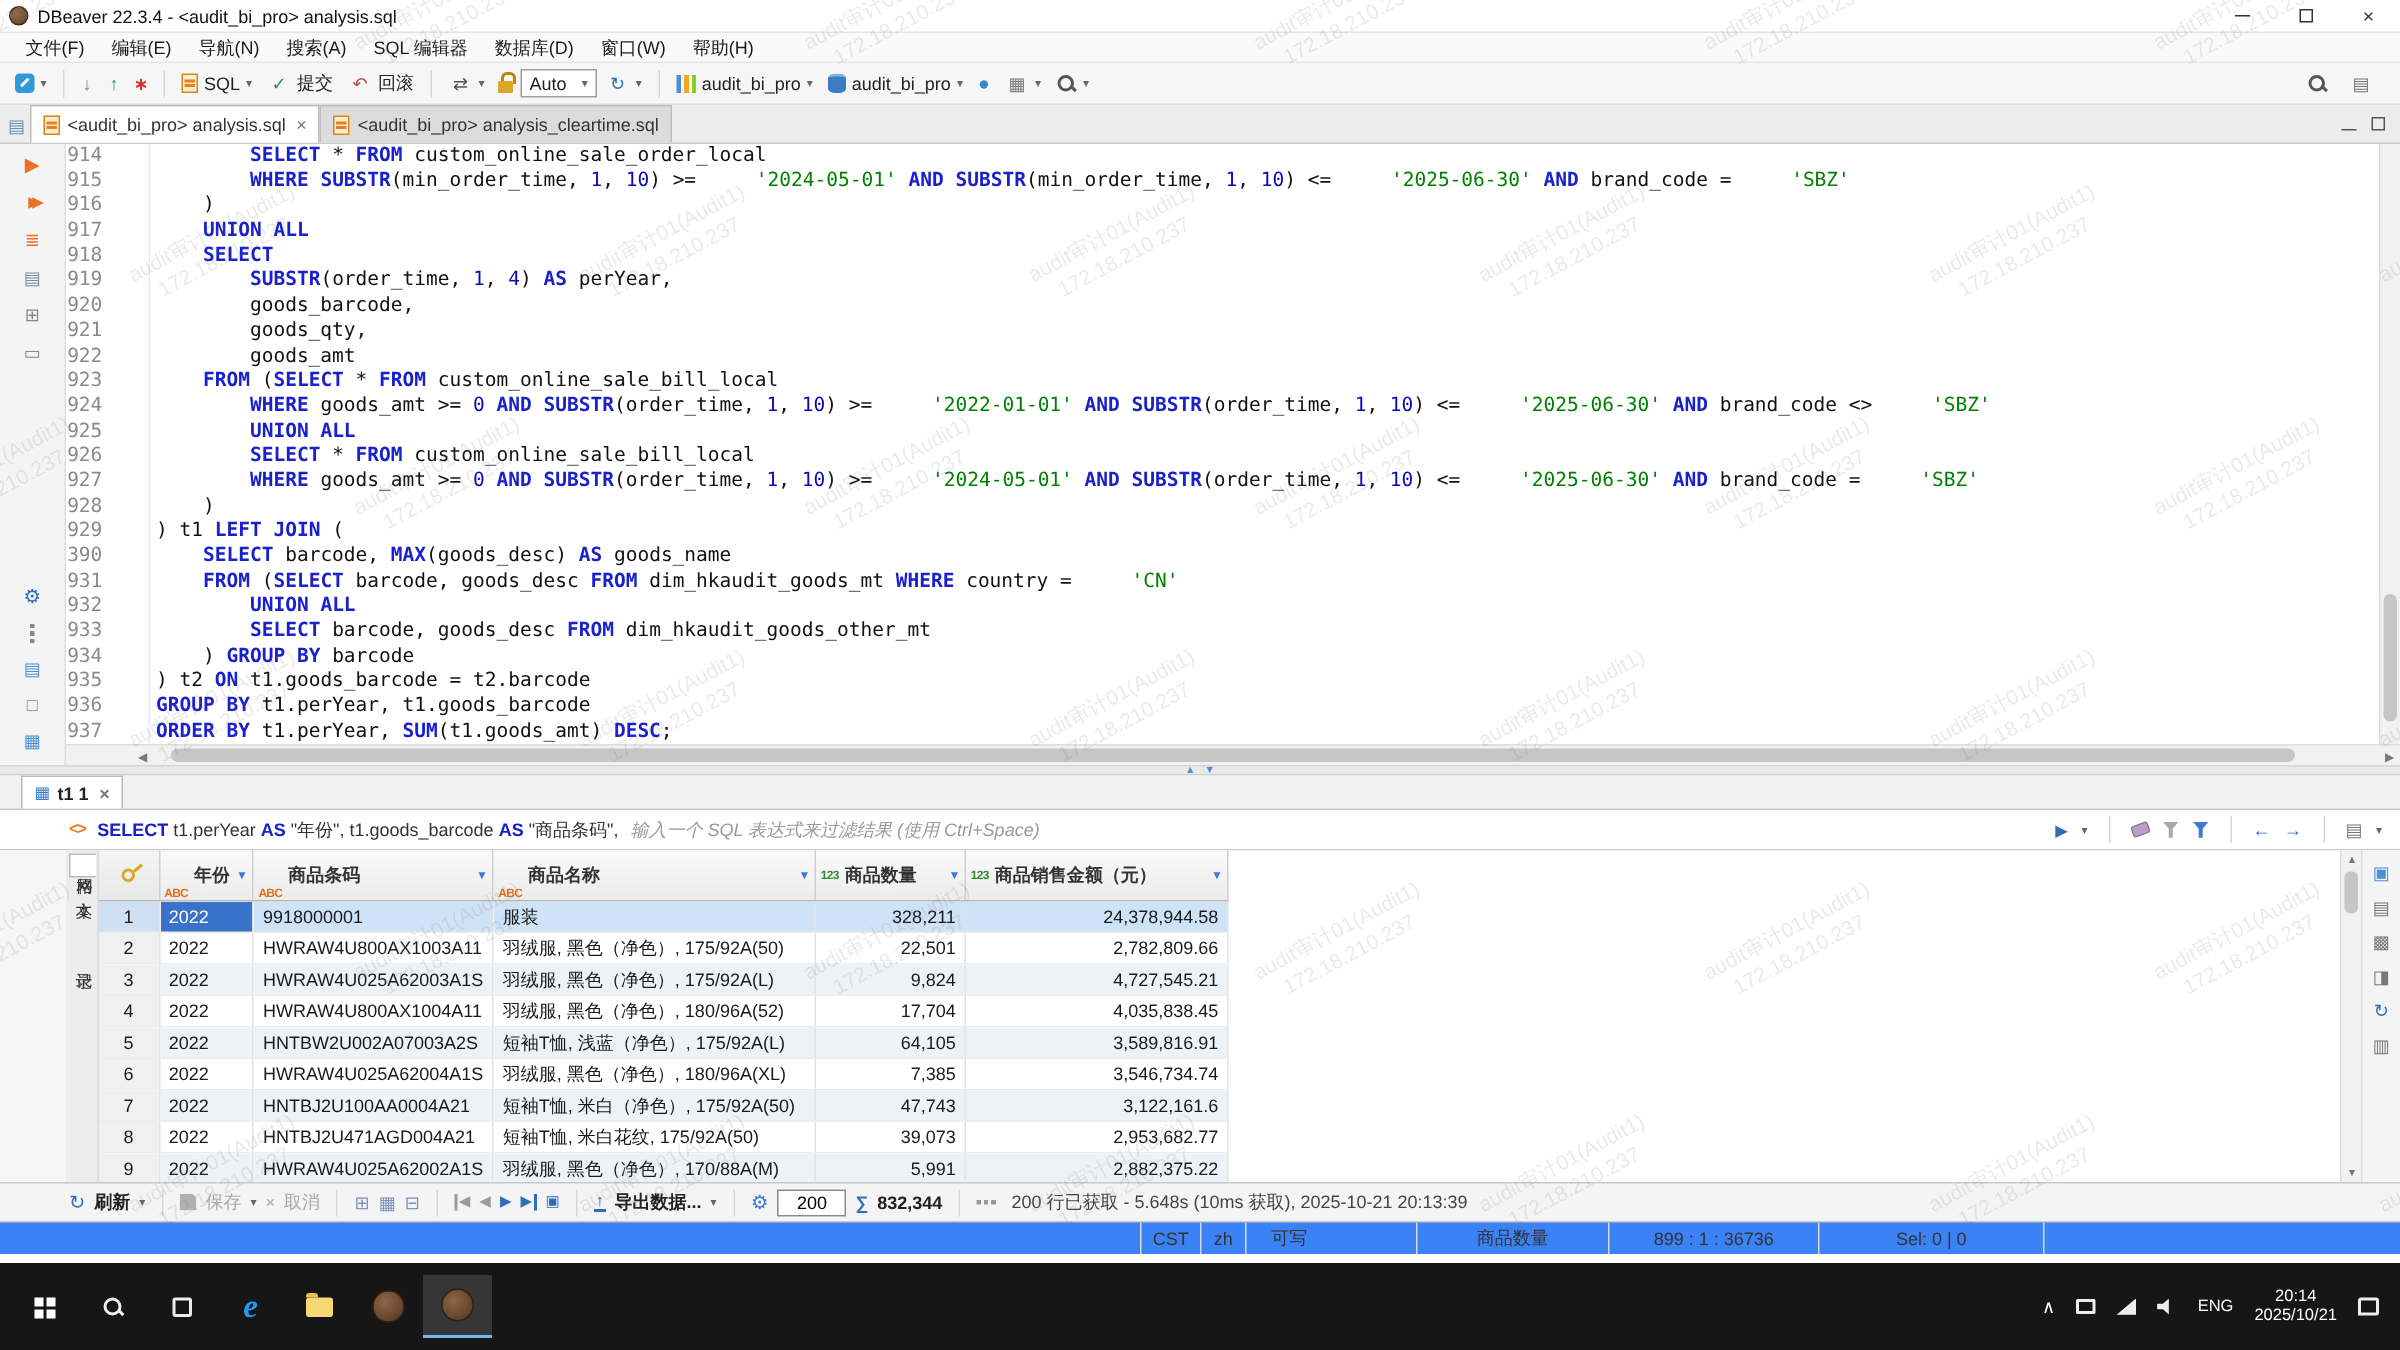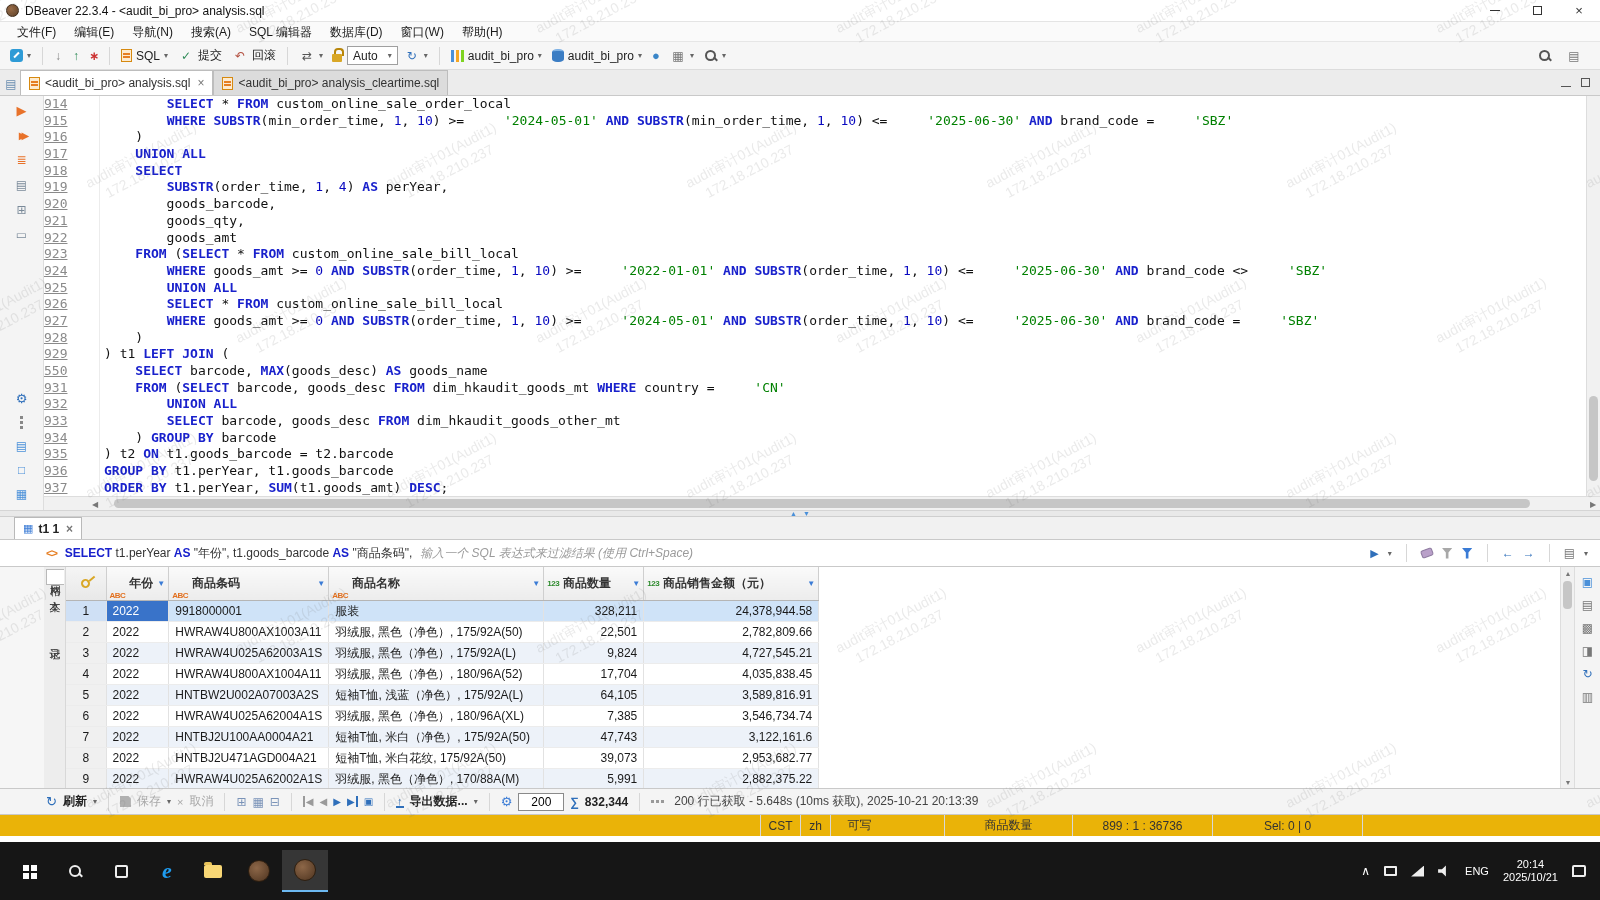--- a/index.html
+++ b/index.html
@@ -59,7 +59,7 @@
   .ic-dots { width:3px; height:13px; background:repeating-linear-gradient(#888 0 3px,transparent 3px 5px); }
   .ed-main { flex:1; display:flex; flex-direction:column; position:relative; }
   .code-row { height:400px; display:flex; overflow:hidden; }
-  .gutter { width:56px; text-align:left; padding-right:30px; color:#8a8a8a; font:13px/16.7px "DejaVu Sans Mono","Liberation Mono",monospace; border-right:1px solid #ececec;text-decoration:underline; }
+  .gutter { width:56px; text-align:center; padding-right:30px; color:#8a8a8a; font:13px/16.7px "DejaVu Sans Mono","Liberation Mono",monospace; border-right:1px solid #ececec; }
   .gutter .ln { height:16.7px; }
   .code { flex:1; font:13px/16.7px "DejaVu Sans Mono","Liberation Mono",monospace; white-space:pre; padding-left:4px; color:#111; overflow:hidden; }
   .code .cl { height:16.7px; }

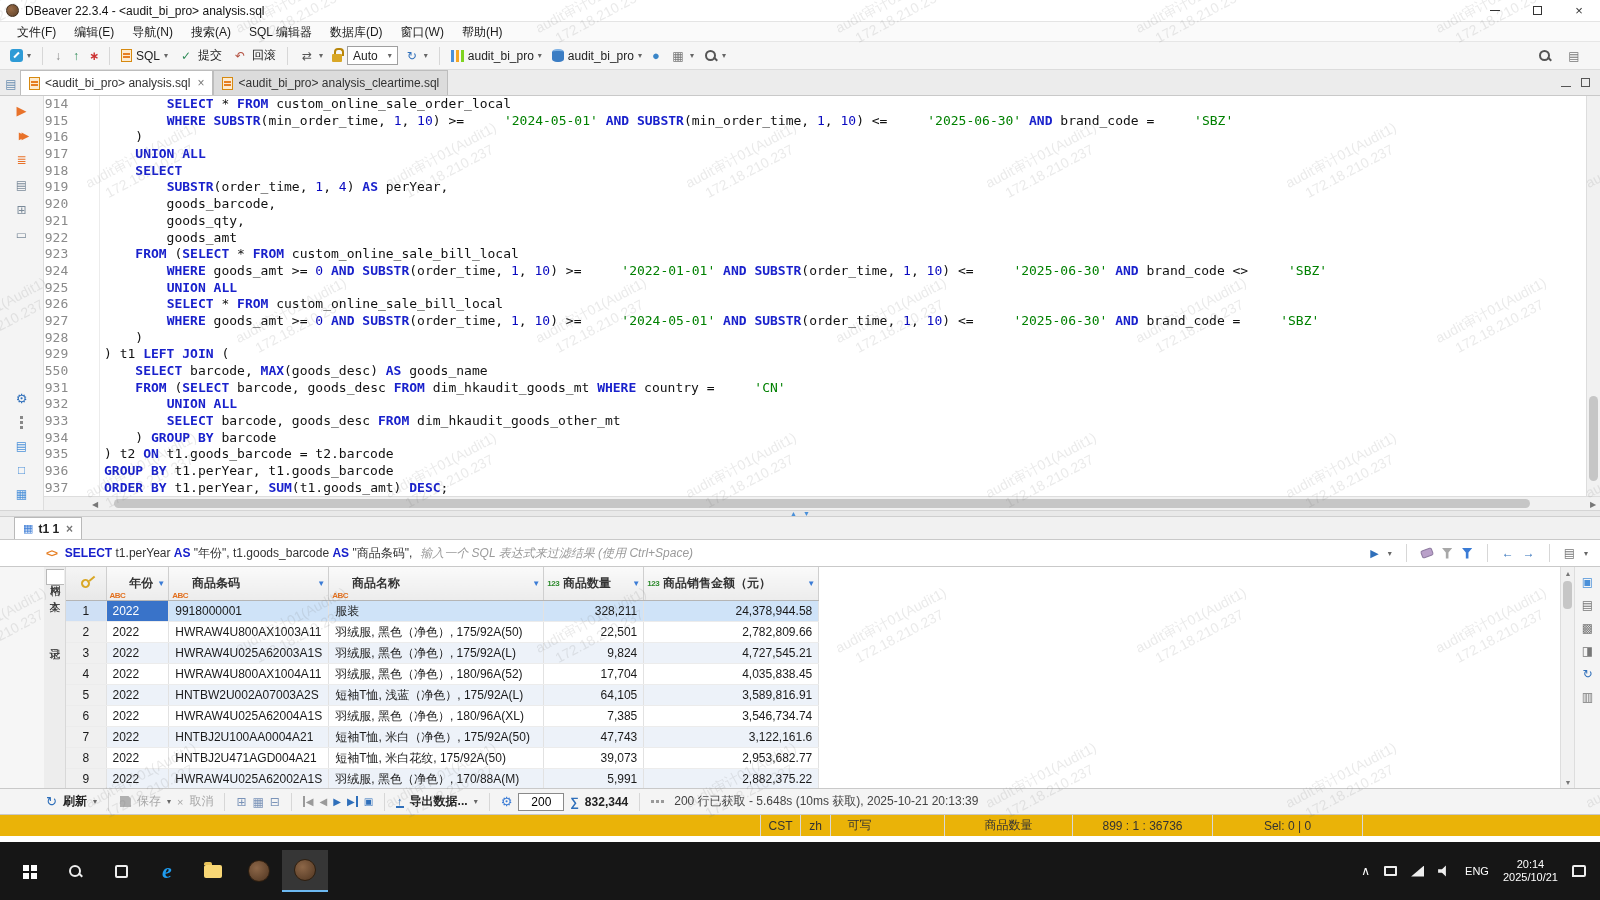--- a/index.html
+++ b/index.html
@@ -316,7 +316,7 @@
             <div class="ln">927</div>
             <div class="ln">928</div>
             <div class="ln">929</div>
-            <div class="ln">550</div>
+            <div class="ln">390</div>
             <div class="ln">931</div>
             <div class="ln">932</div>
             <div class="ln">933</div>

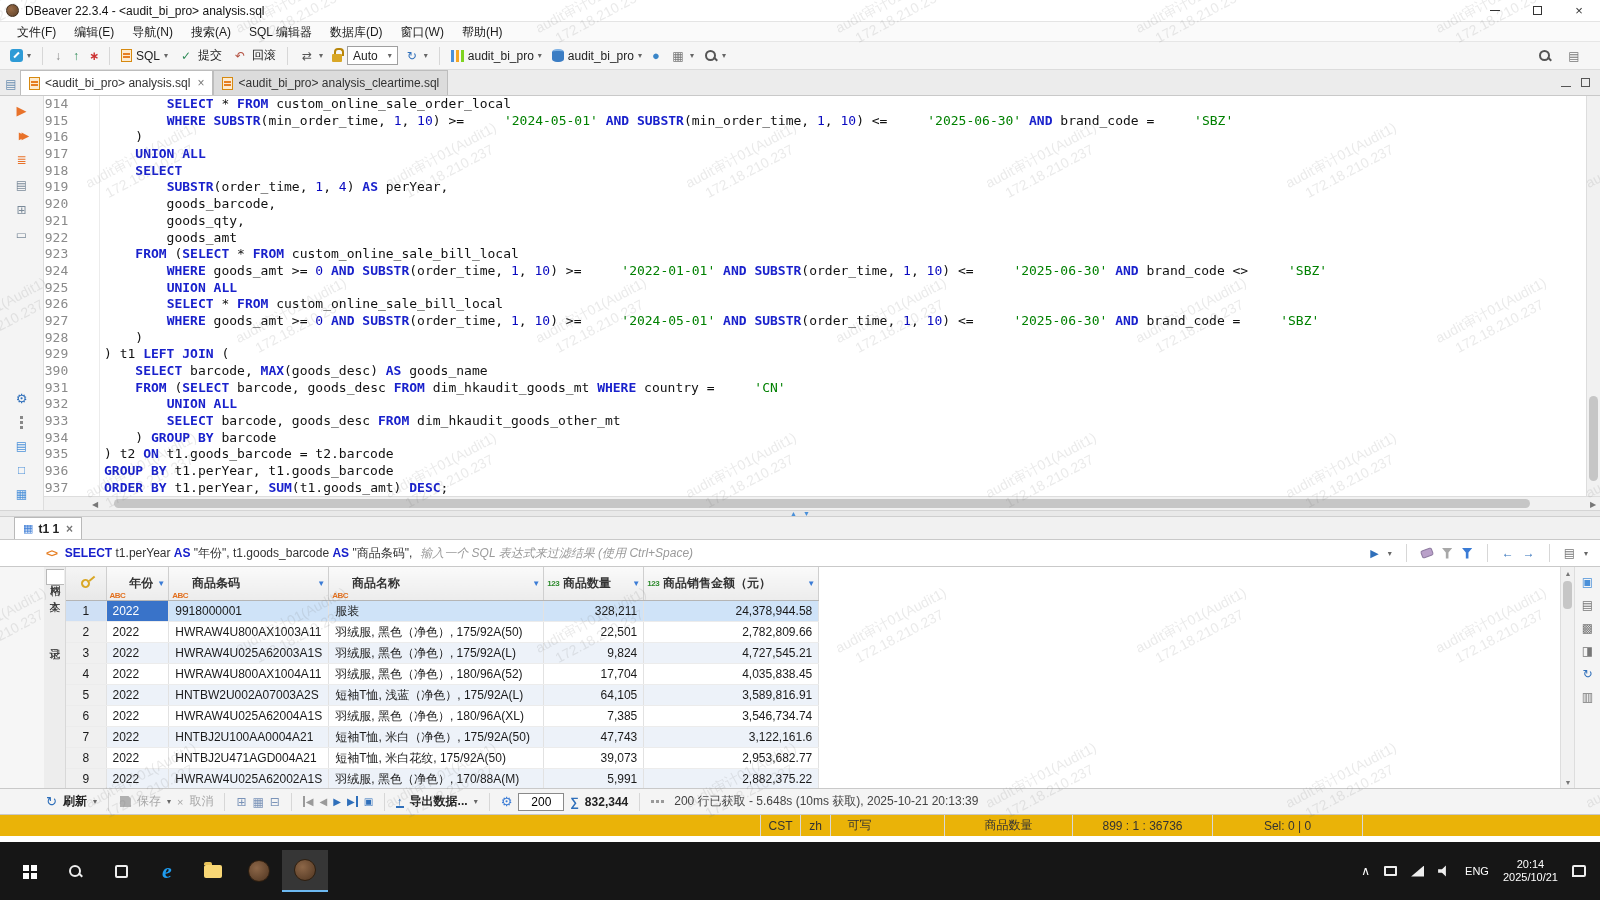--- a/index.html
+++ b/index.html
@@ -139,7 +139,7 @@
   .rt-status { color:#444; margin-left:4px; }
 
   
-  .statusbar { position:absolute; top:814px; left:0; width:1600px; height:22px; background:#eab308; border-top:1px solid #c9c9c9;text-align:right; }
+  .statusbar { position:absolute; top:814px; left:0; width:1600px; height:22px; background:#3b82f6; border-top:1px solid #c9c9c9;text-align:right; }
   .sbi { position:absolute; top:0; bottom:0; border-left:1px solid #d8d8d8; display:flex; align-items:center; justify-content:center; color:#333; }
 
   

